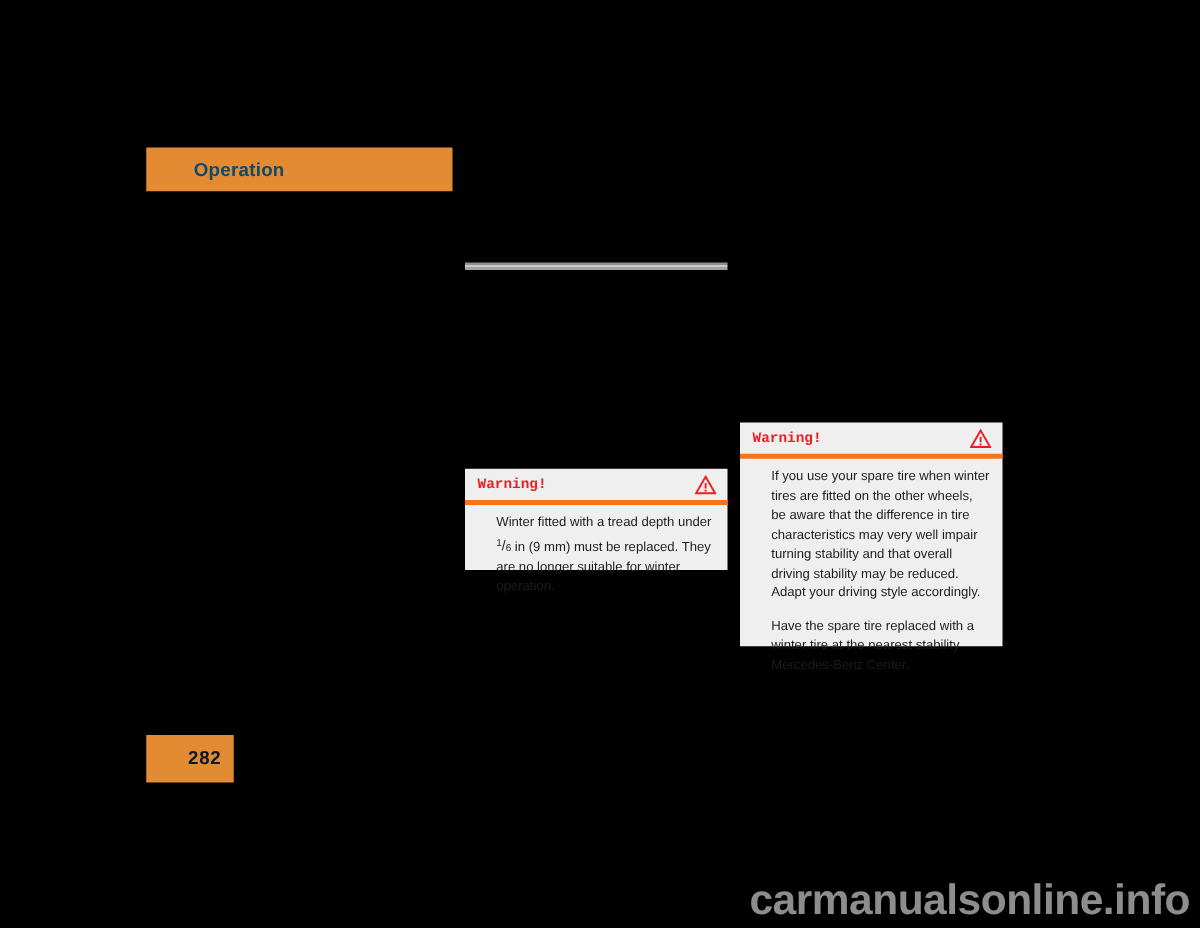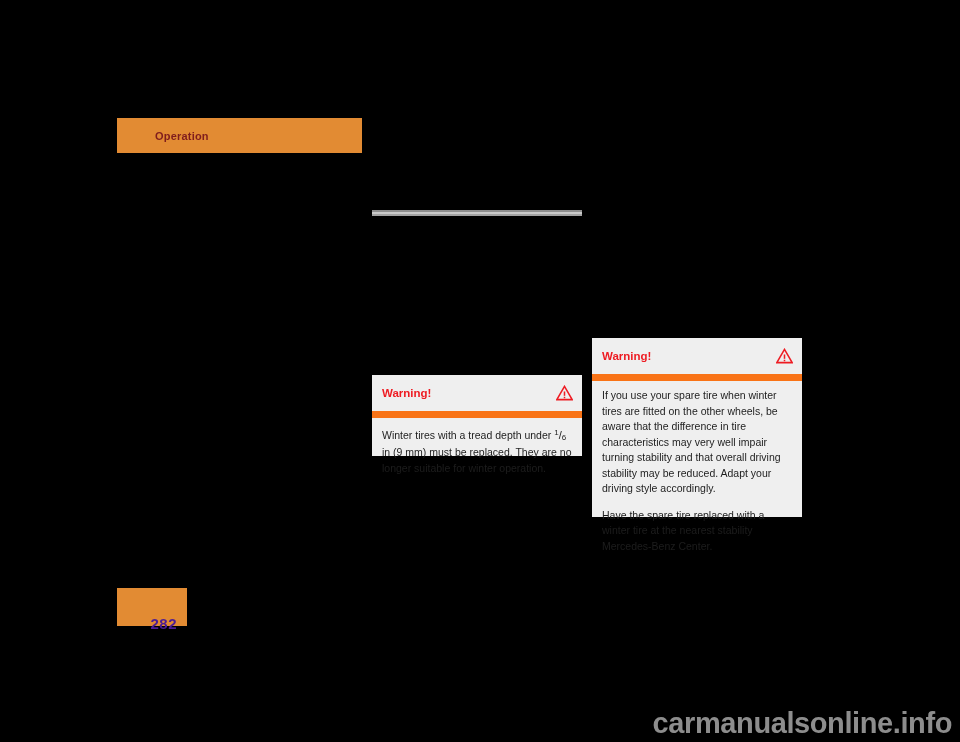--- a/index.html
+++ b/index.html
@@ -37,8 +37,8 @@
     left: 38px;
     top: 50%;
     transform: translateY(-50%);
-    color: #7f1d1d;
-    font-size: 11px;
+    color: #0c4a6e;
+    font-size: 15px;
     font-weight: bold;
     letter-spacing: 0.2px;
     white-space: nowrap;

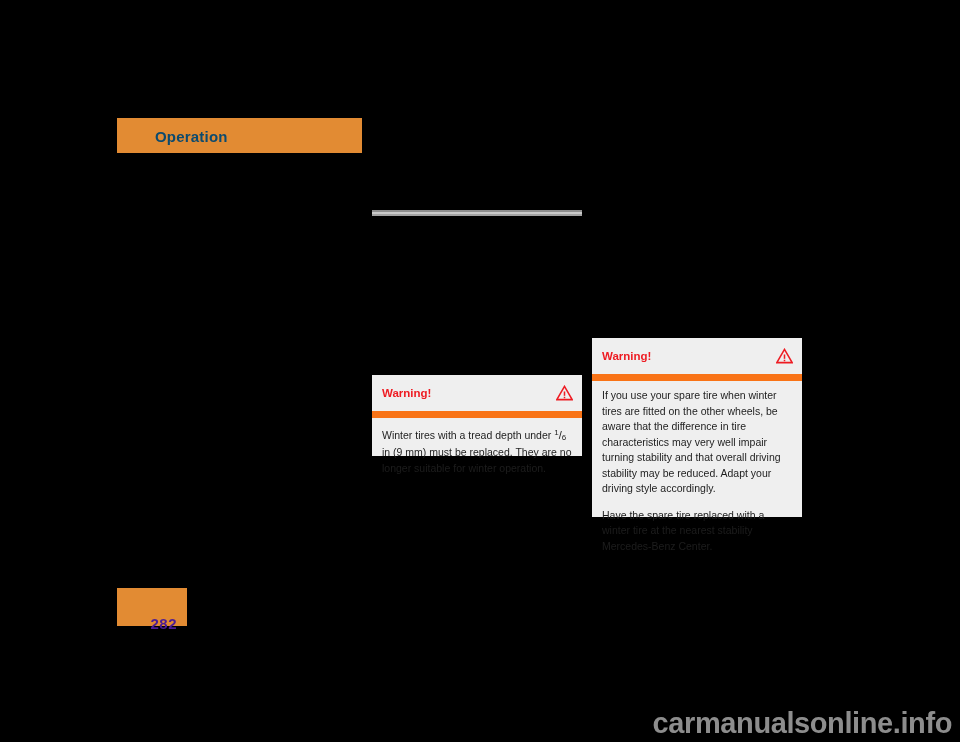--- a/index.html
+++ b/index.html
@@ -81,9 +81,10 @@
 
   .warning-header {
     position: relative;
-    height: 43px;
-    border-bottom: 7px solid #f97316;
+    height: 29px;
+    border-bottom: 4px solid #f97316;
     box-sizing: border-box;
+    font-family: Liberation Mono, monospace;
   }
   .warning-title {
     position: absolute;

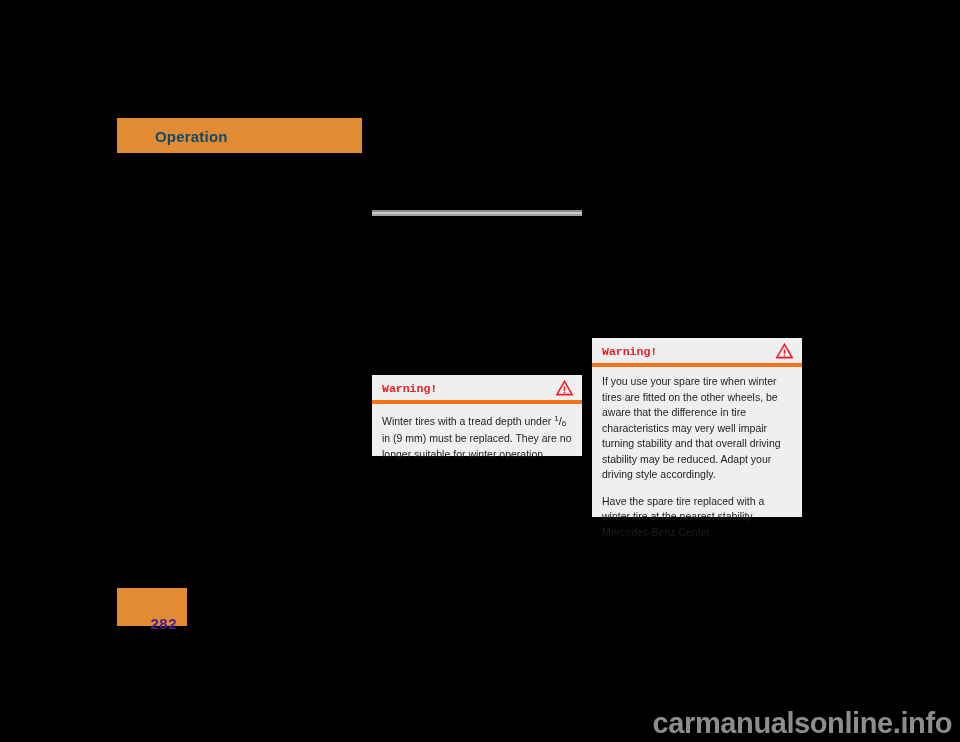--- a/index.html
+++ b/index.html
@@ -108,6 +108,7 @@
 
   .warning-body {
     padding: 7px 10px 8px 10px;
+    margin-left: 15px;
   }
   .warning-para {
     margin: 0;

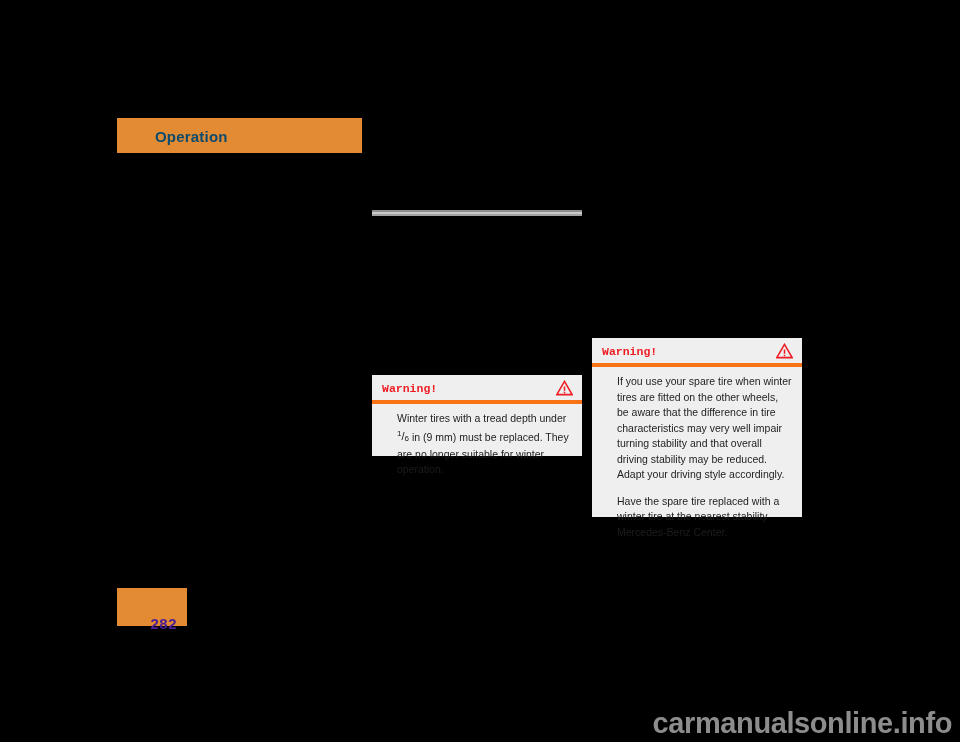--- a/index.html
+++ b/index.html
@@ -189,7 +189,7 @@
       </svg>
     </div>
     <div class="warning-body">
-      <p class="warning-para"><span>Winter tires with a tread depth under </span><span class="frac"><span class="num">1</span><span class="bar">/</span><span class="den">6</span></span><span> in (9 mm) must be replaced. They are no longer suitable for winter operation.</span></p>
+      <p class="warning-para"><span>Winter fitted with a tread depth under </span><span class="frac"><span class="num">1</span><span class="bar">/</span><span class="den">6</span></span><span> in (9 mm) must be replaced. They are no longer suitable for winter operation.</span></p>
     </div>
   </div>
 

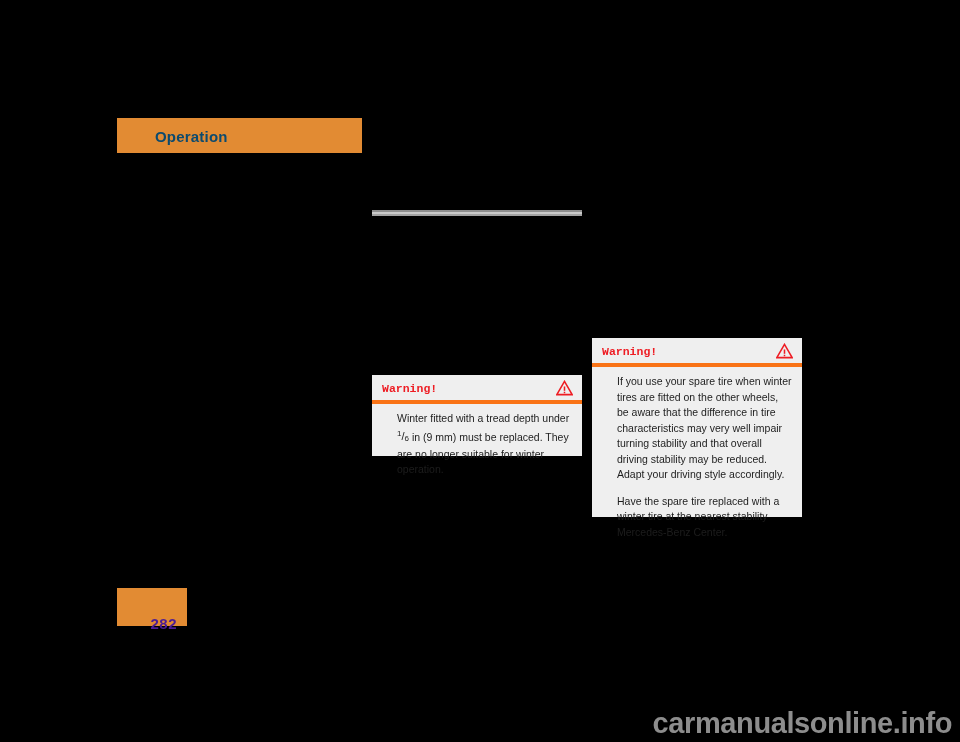--- a/index.html
+++ b/index.html
@@ -149,11 +149,10 @@
     right: 10px;
     top: 50%;
     transform: translateY(-50%);
-    color: #4c1d95;
+    color: #0f172a;
     font-size: 15px;
     font-weight: bold;
     letter-spacing: 0.5px;
-    margin-top: 16px;
   }
 
   

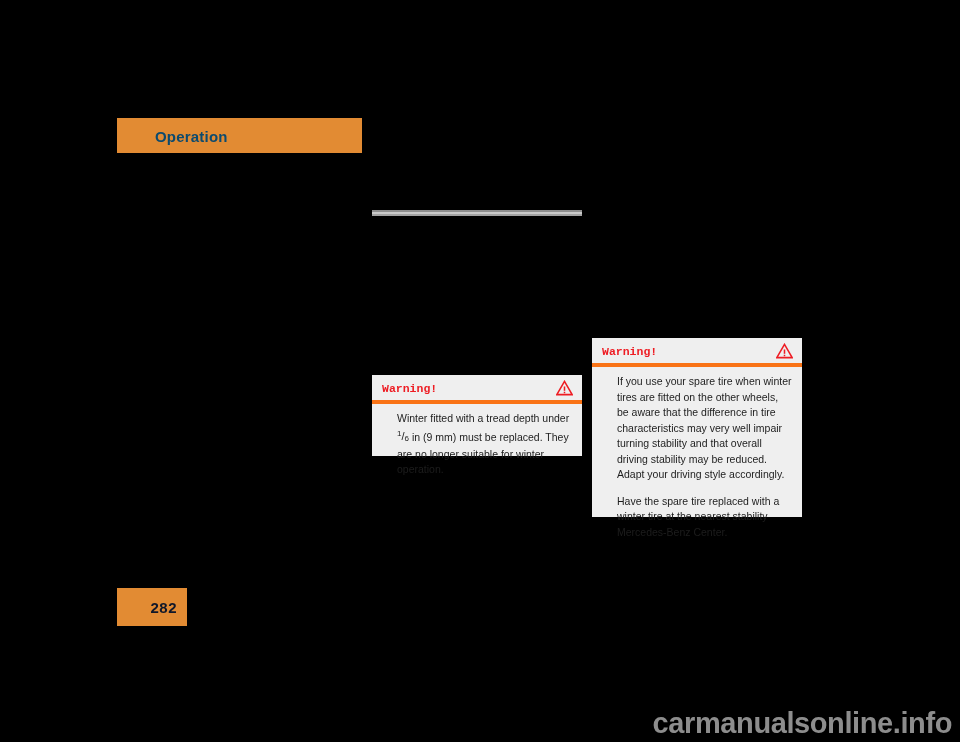--- a/index.html
+++ b/index.html
@@ -161,7 +161,7 @@
     right: 8px;
     bottom: 2px;
     color: #8d8d8d;
-    font-size: 29px;
+    font-size: 34px;
     font-weight: bold;
     letter-spacing: -0.4px;
     white-space: nowrap;

